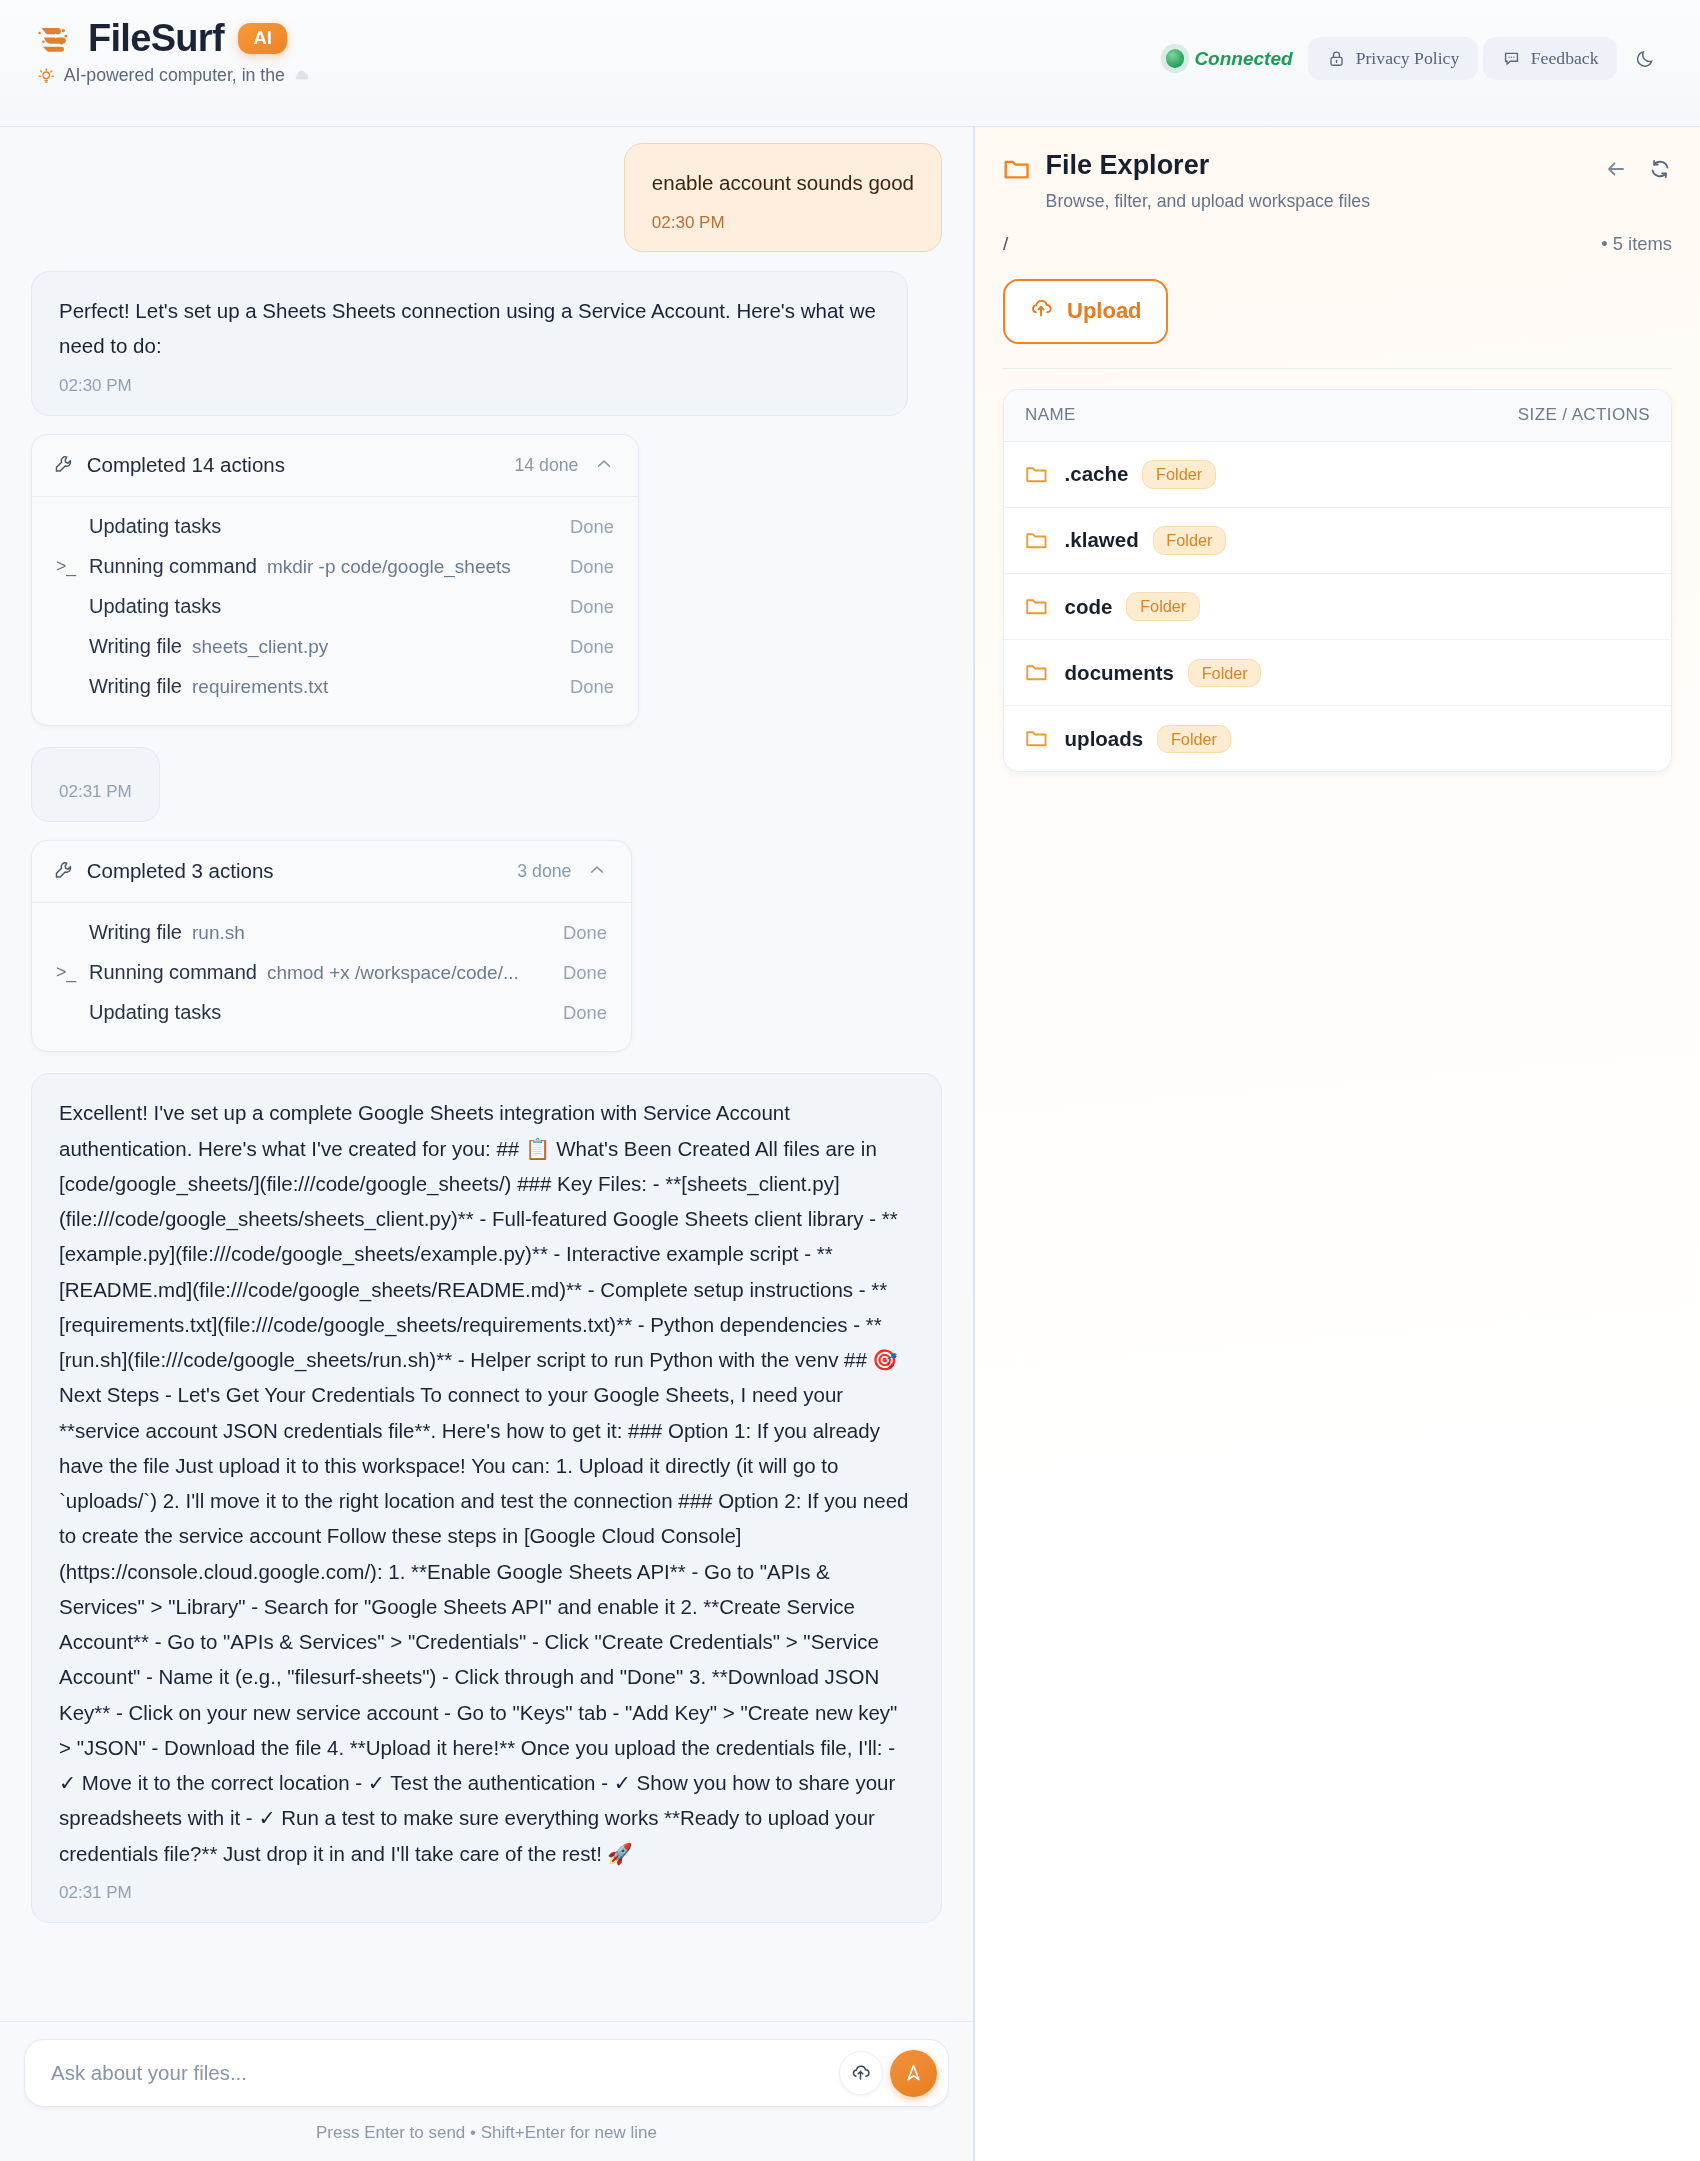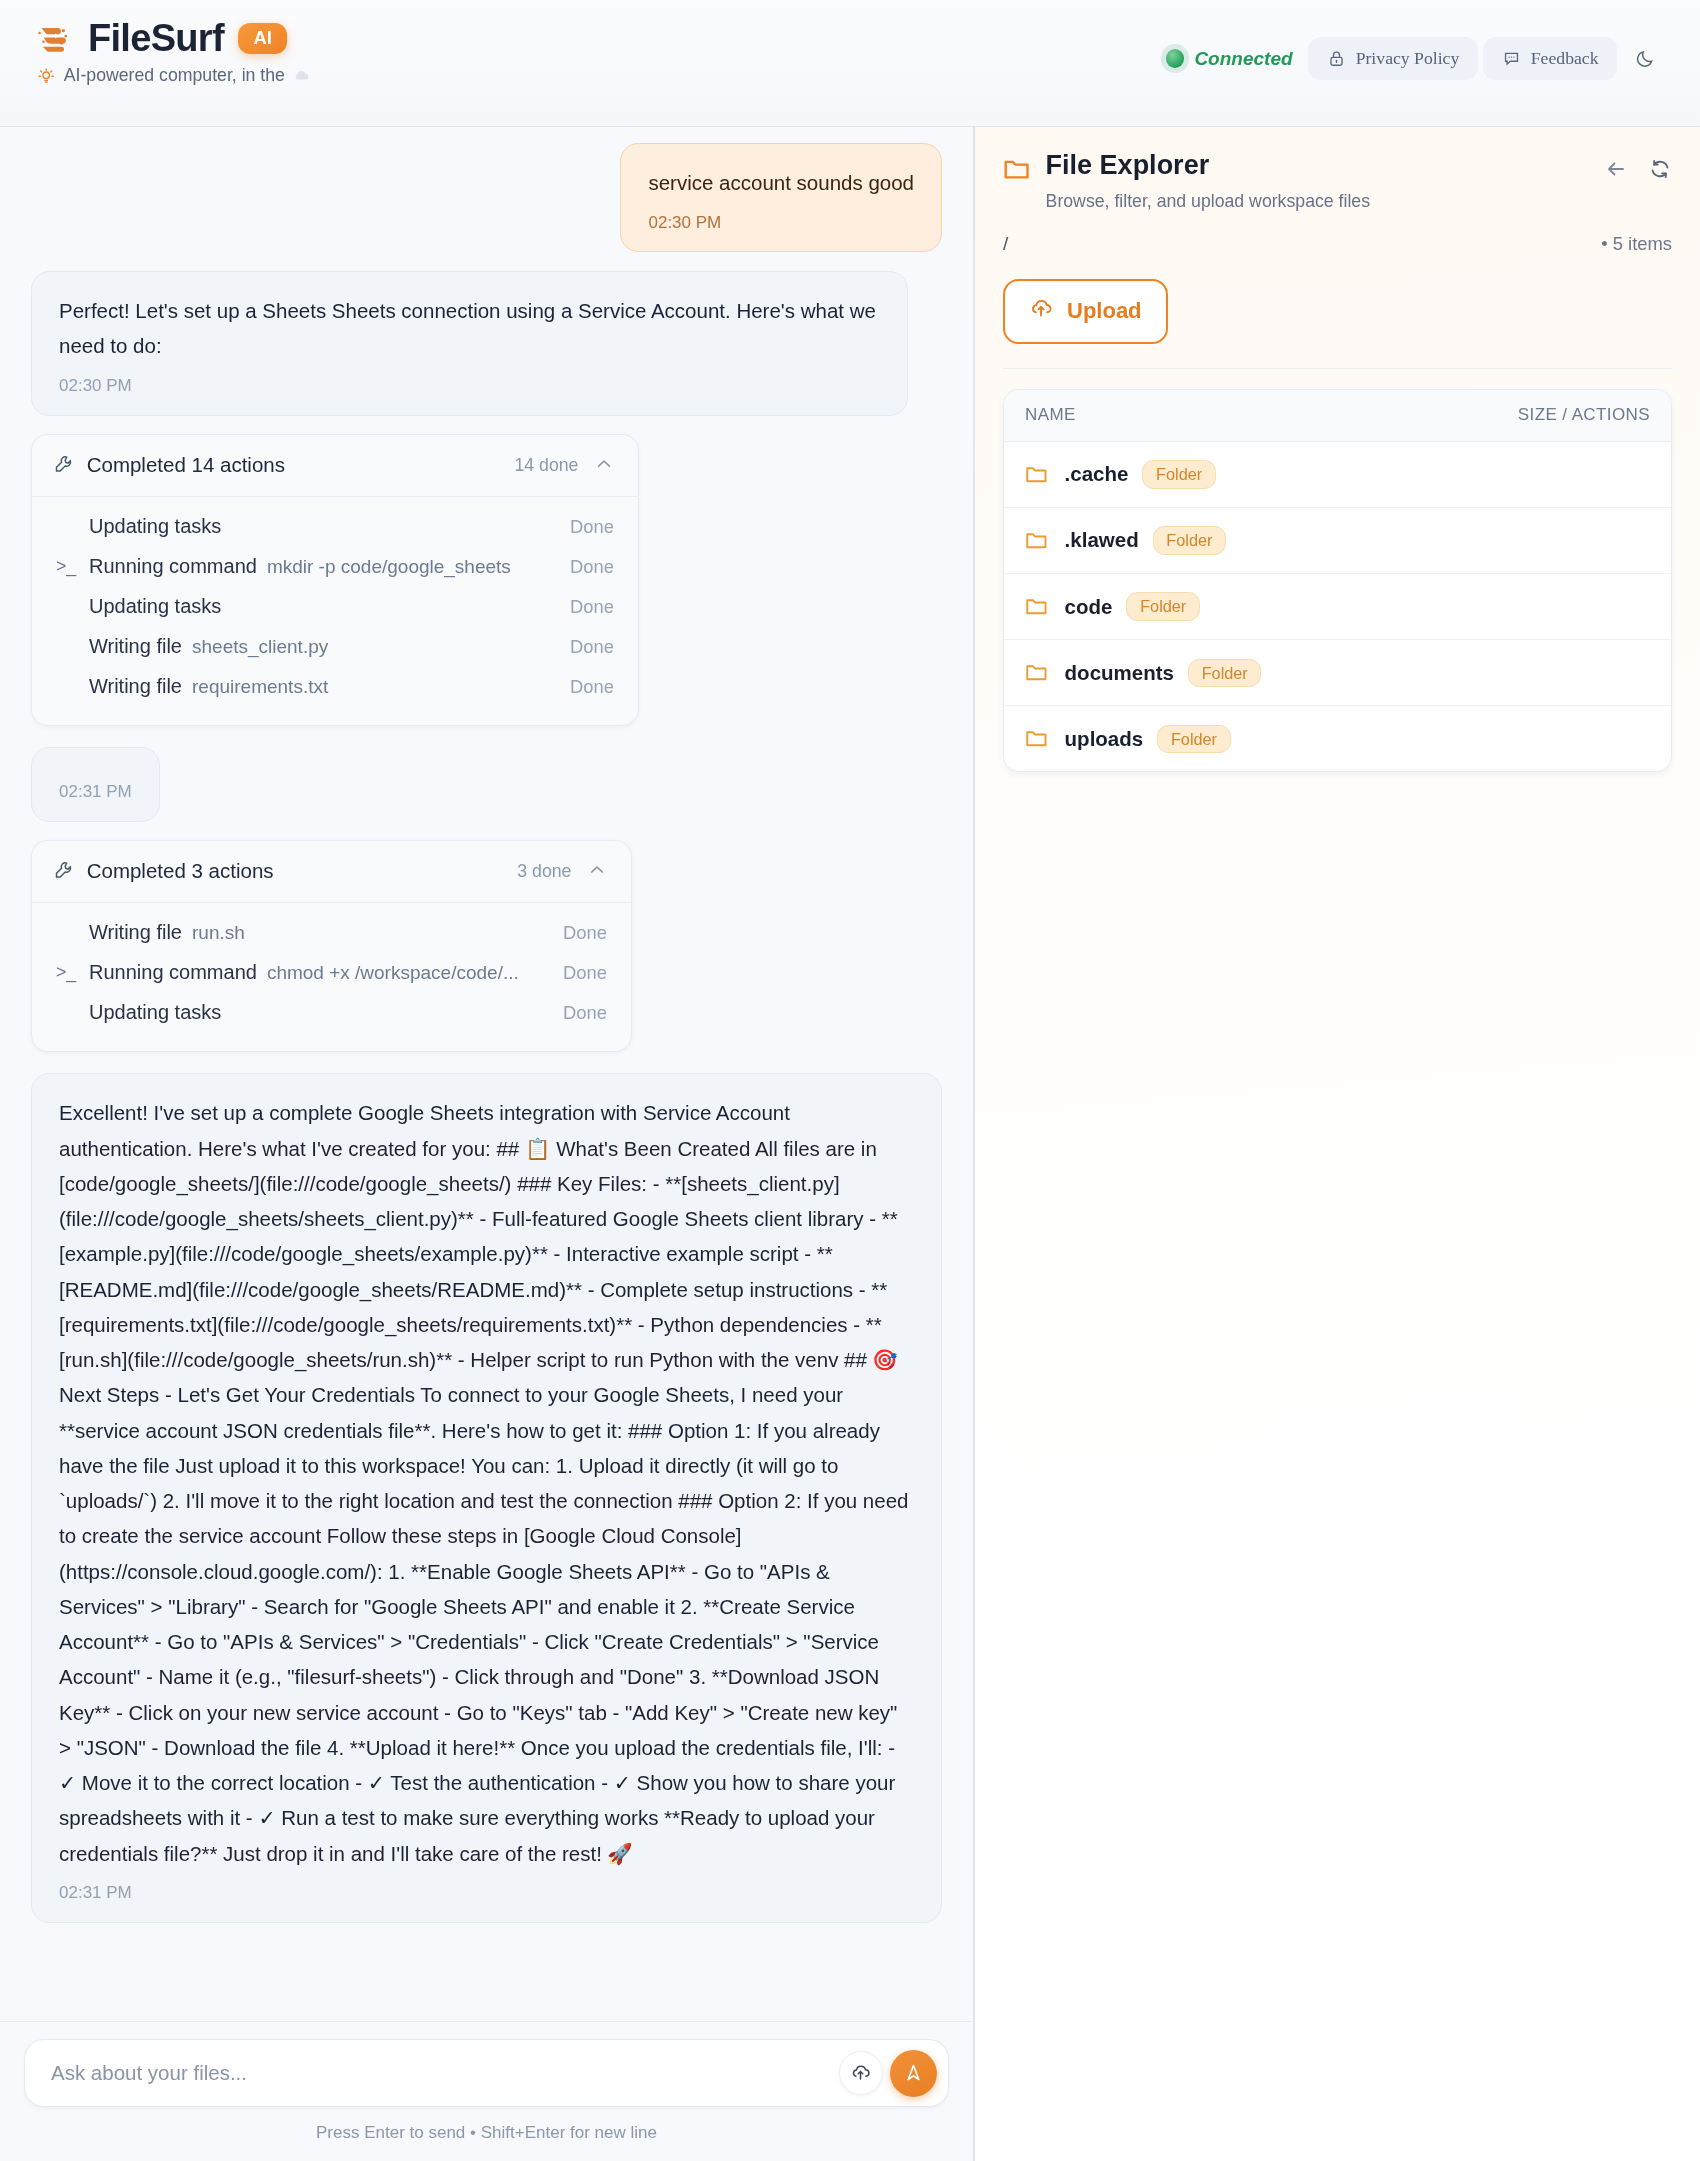--- a/index.html
+++ b/index.html
@@ -276,7 +276,7 @@
 
         <div class="msg-row user">
           <div class="bubble user">
-            <div>service account sounds good</div>
+            <div>enable account sounds good</div>
             <span class="time">02:30 PM</span>
           </div>
         </div>

